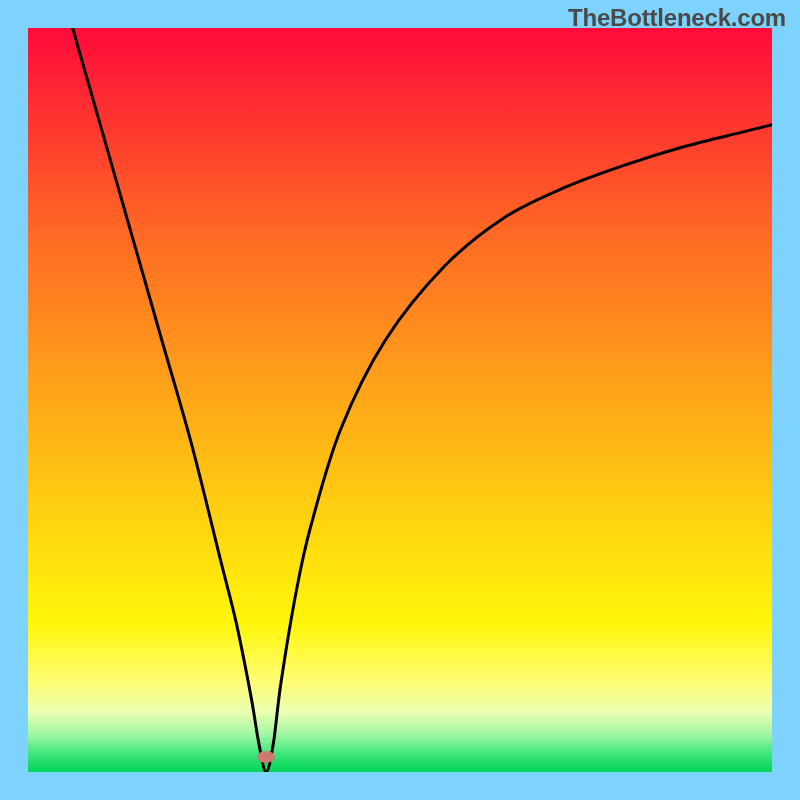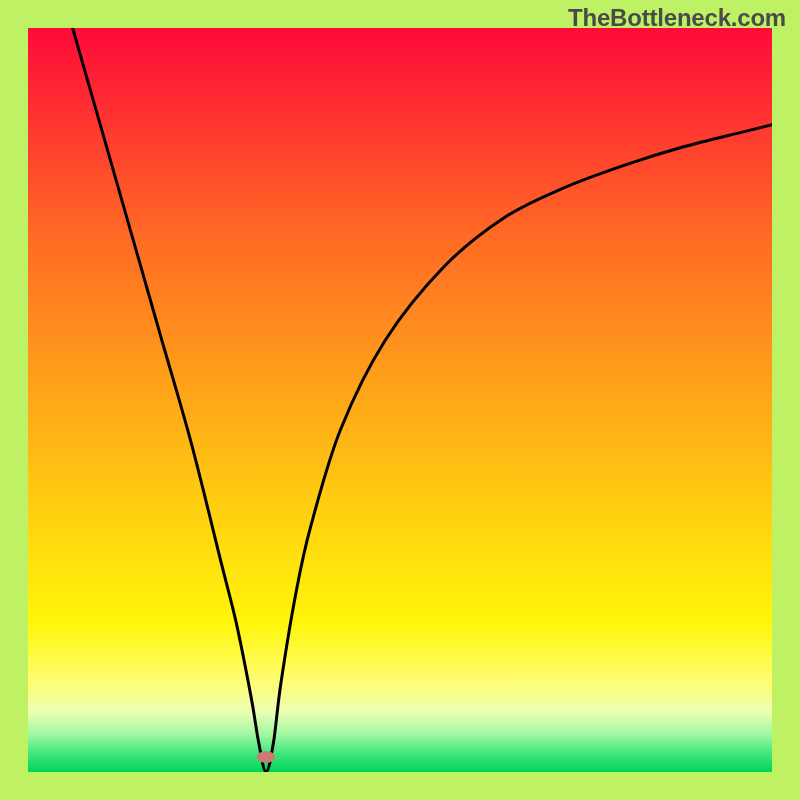--- a/index.html
+++ b/index.html
@@ -15,7 +15,7 @@
     position: relative;
     width: 800px;
     height: 800px;
-    background: #bef264;
+    background: #7dd3fc;
   }
   .watermark {
     position: absolute;

